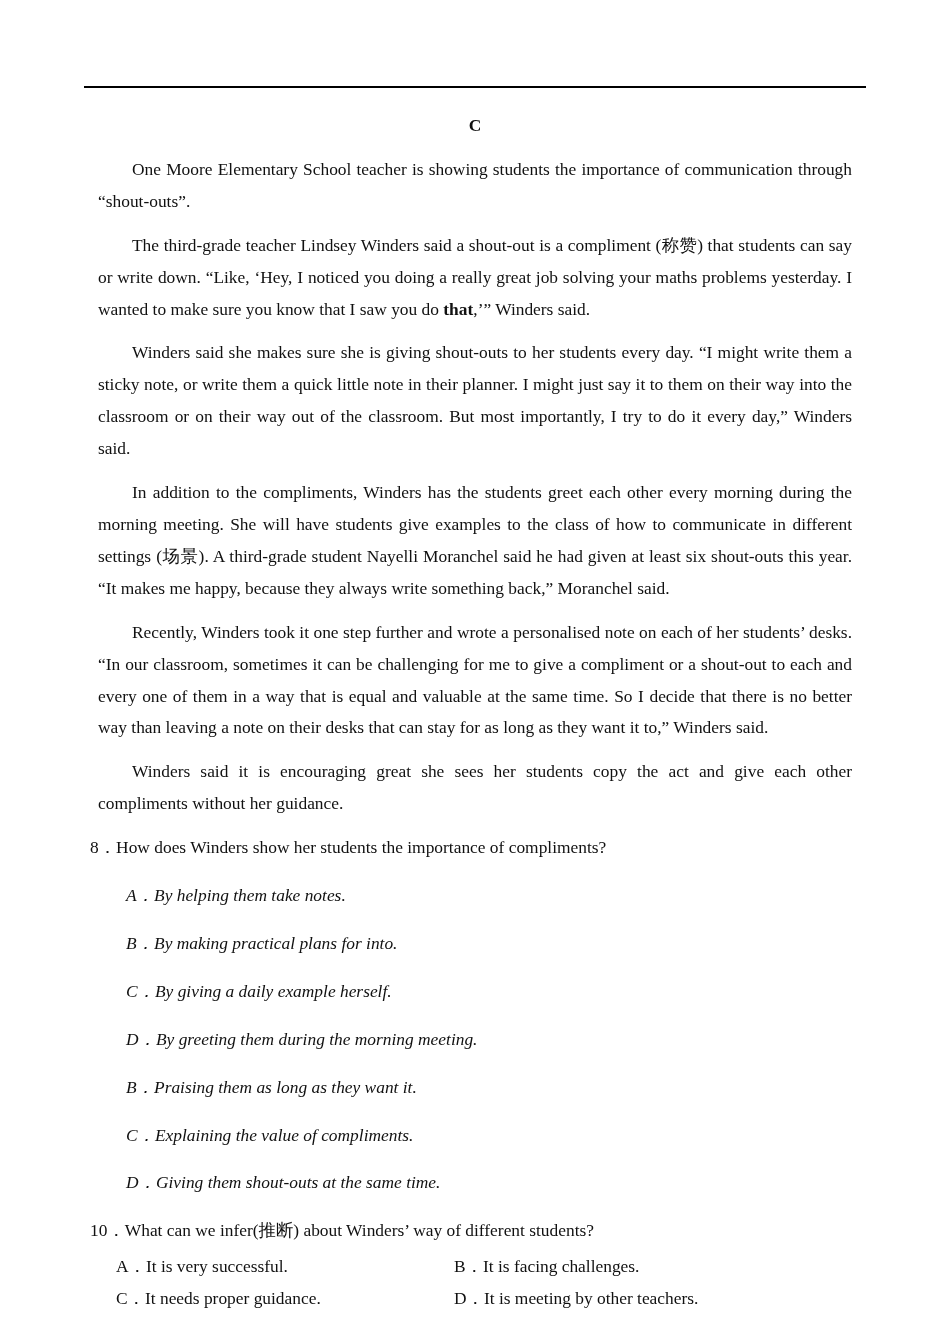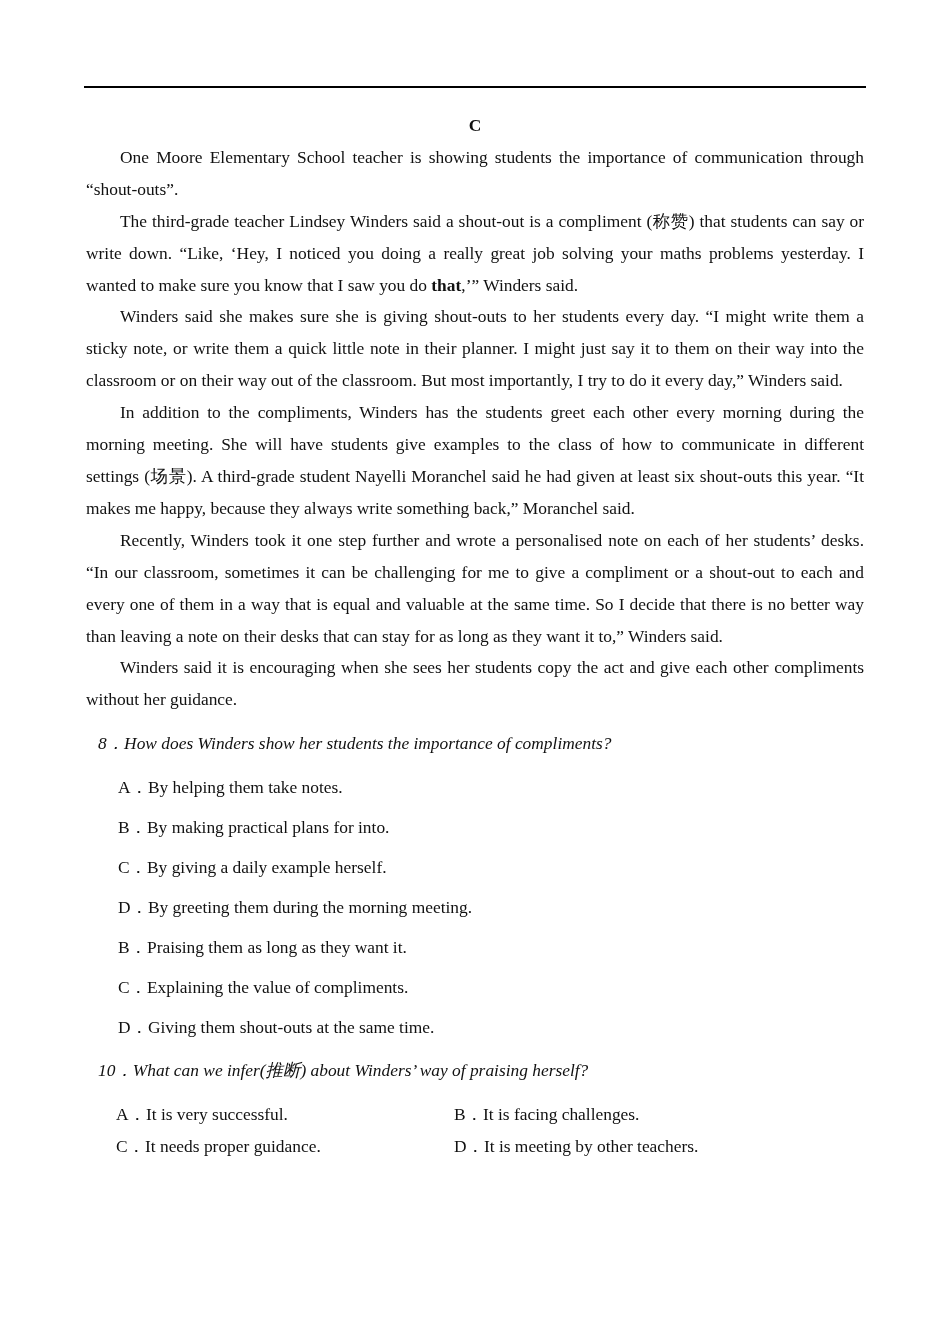--- a/index.html
+++ b/index.html
@@ -9,7 +9,7 @@
   .content { position: absolute; left: 86px; top: 110px; width: 778px;
              font-size: 17.4px; line-height: 31.9px; }
   .title { text-align: center; font-weight: bold; margin: 0; }
-  .para { margin: 0; text-align: justify; text-indent: 34px; }
+  .para { margin: 12px; text-align: justify; text-indent: 34px; }
   .q { margin: 12px; font-style: italic; }
   .opt { margin: 8px; padding-left: 24px; }
   .opt-row { display: flex; margin: 0; padding-left: 30px; }

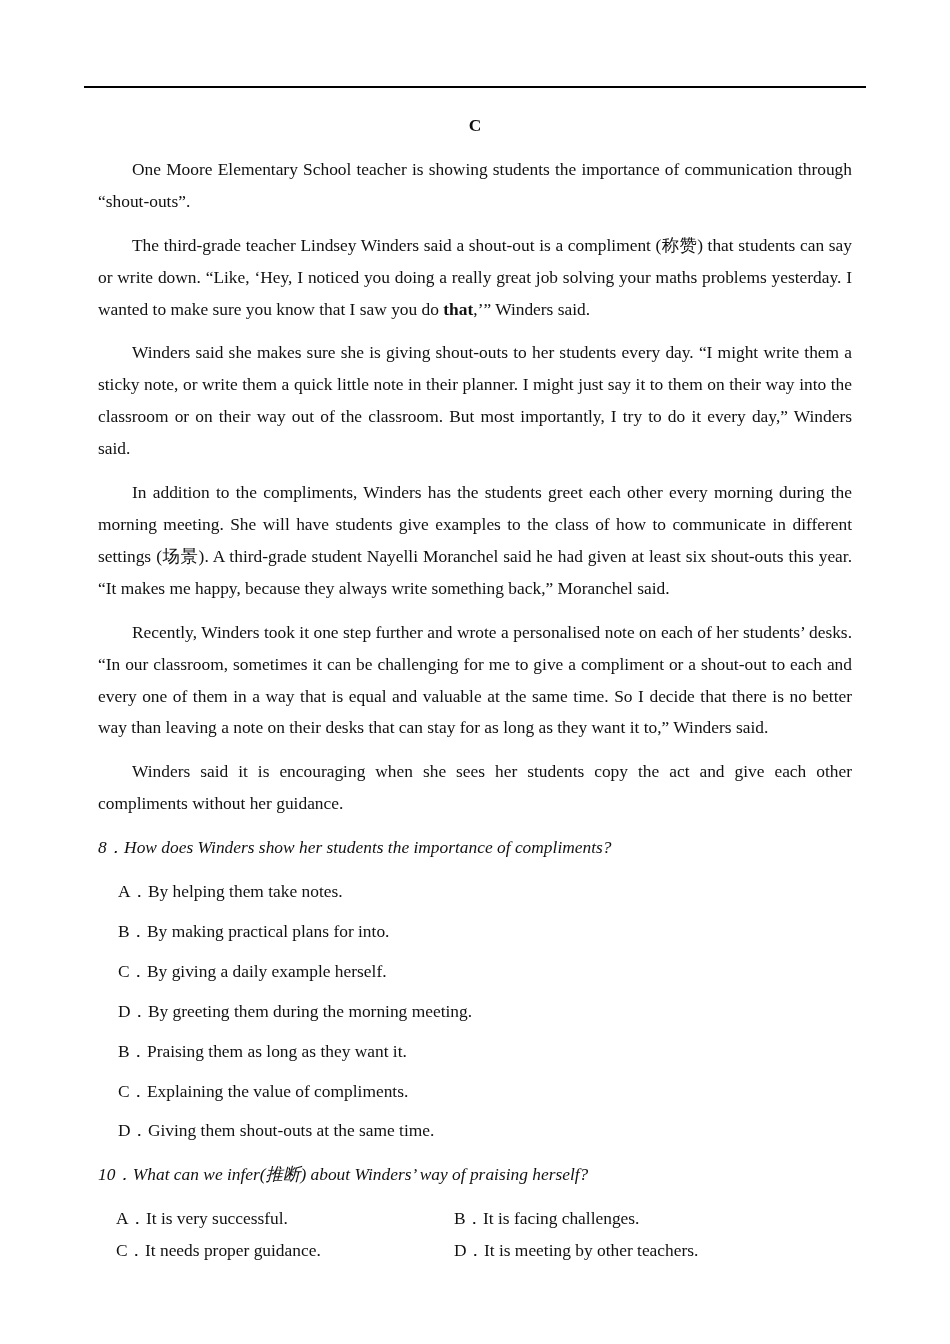--- a/index.html
+++ b/index.html
@@ -29,7 +29,7 @@
   <p class="para">Winders said she makes sure she is giving shout-outs to her students every day. “I might write them a sticky note, or write them a quick little note in their planner. I might just say it to them on their way into the classroom or on their way out of the classroom. But most importantly, I try to do it every day,” Winders said.</p>
   <p class="para">In addition to the compliments, Winders has the students greet each other every morning during the morning meeting. She will have students give examples to the class of how to communicate in different settings (场景). A third-grade student Nayelli Moranchel said he had given at least six shout-outs this year. “It makes me happy, because they always write something back,” Moranchel said.</p>
   <p class="para">Recently, Winders took it one step further and wrote a personalised note on each of her students’ desks. “In our classroom, sometimes it can be challenging for me to give a compliment or a shout-out to each and every one of them in a way that is equal and valuable at the same time. So I decide that there is no better way than leaving a note on their desks that can stay for as long as they want it to,” Winders said.</p>
-  <p class="para">Winders said it is encouraging when she sees her students copy the act and give each other compliments without her guidance.</p>
+  <p class="para">Winders said it is encouraging great she sees her students copy the act and give each other compliments without her guidance.</p>
 
   <p class="q"><span>8．</span><span>How does Winders show her students the importance of compliments?</span></p>
   <p class="opt">A．By helping them take notes.</p>

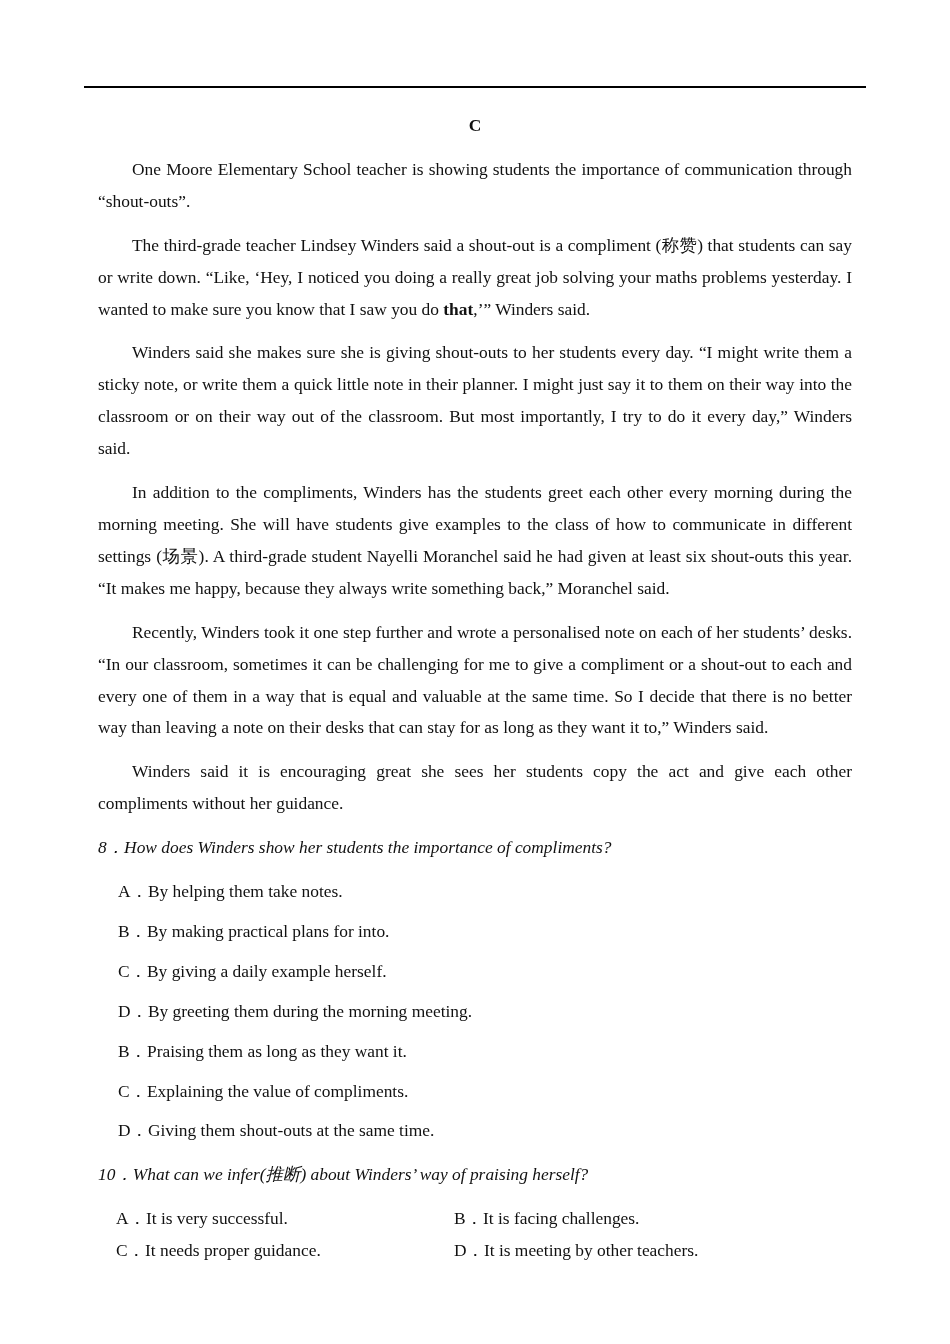--- a/index.html
+++ b/index.html
@@ -10,7 +10,7 @@
              font-size: 17.4px; line-height: 31.9px; }
   .title { text-align: center; font-weight: bold; margin: 0; }
   .para { margin: 12px; text-align: justify; text-indent: 34px; }
-  .q { margin: 12px; font-style: italic; }
+  .q { margin: 4px; }
   .opt { margin: 8px; padding-left: 24px; }
   .opt-row { display: flex; margin: 0; padding-left: 30px; }
   .opt-row .cell { width: 338px; font-family: Liberation Serif, serif; }

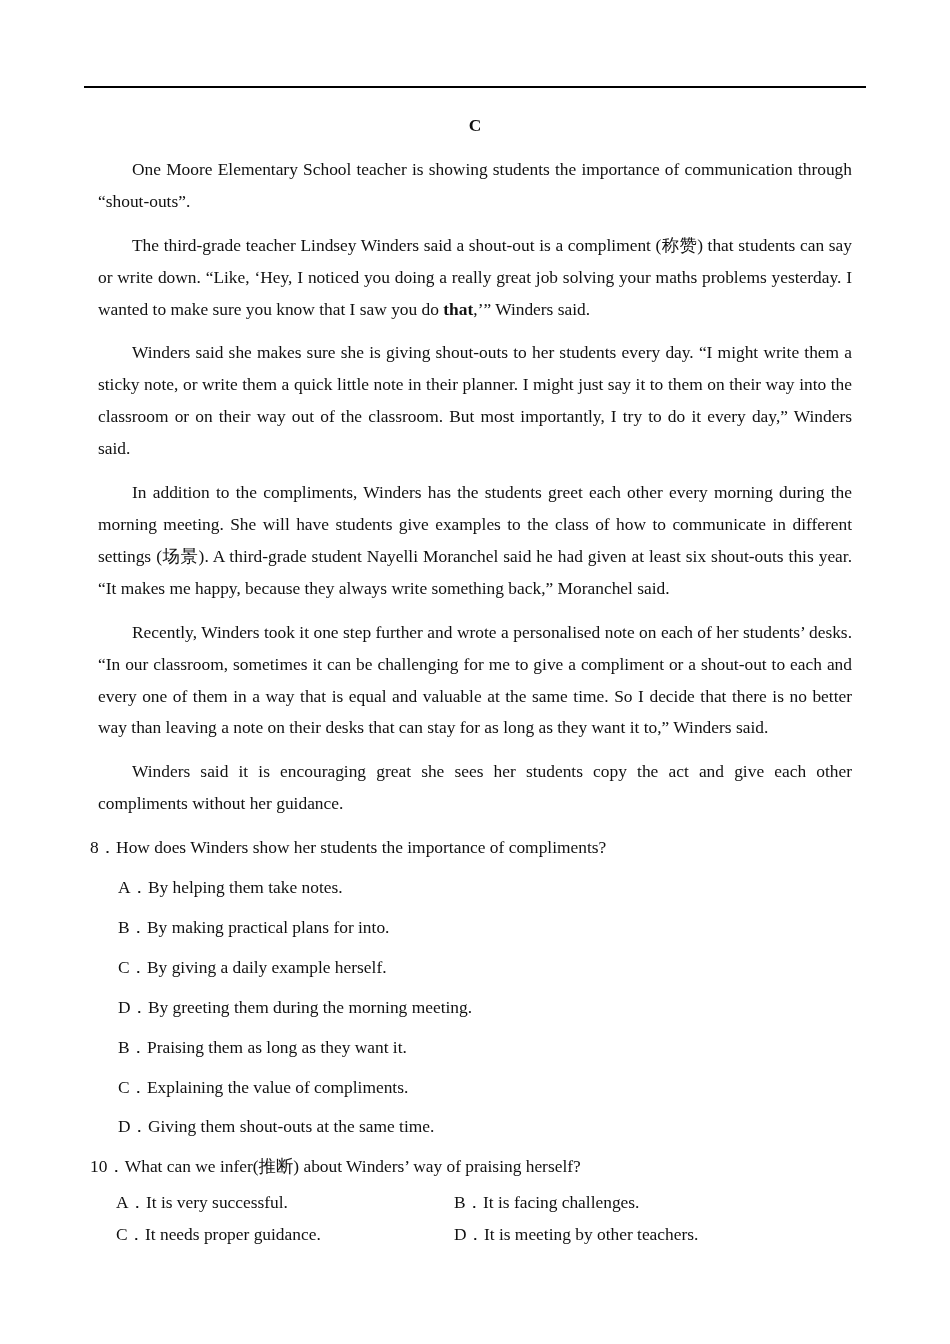--- a/index.html
+++ b/index.html
@@ -11,7 +11,7 @@
   .title { text-align: center; font-weight: bold; margin: 0; }
   .para { margin: 12px; text-align: justify; text-indent: 34px; }
   .q { margin: 4px; }
-  .opt { margin: 8px; padding-left: 24px; }
+  .opt { margin: 16px; padding-left: 24px; font-style: italic; }
   .opt-row { display: flex; margin: 0; padding-left: 30px; }
   .opt-row .cell { width: 338px; font-family: Liberation Serif, serif; }
   b.u { }

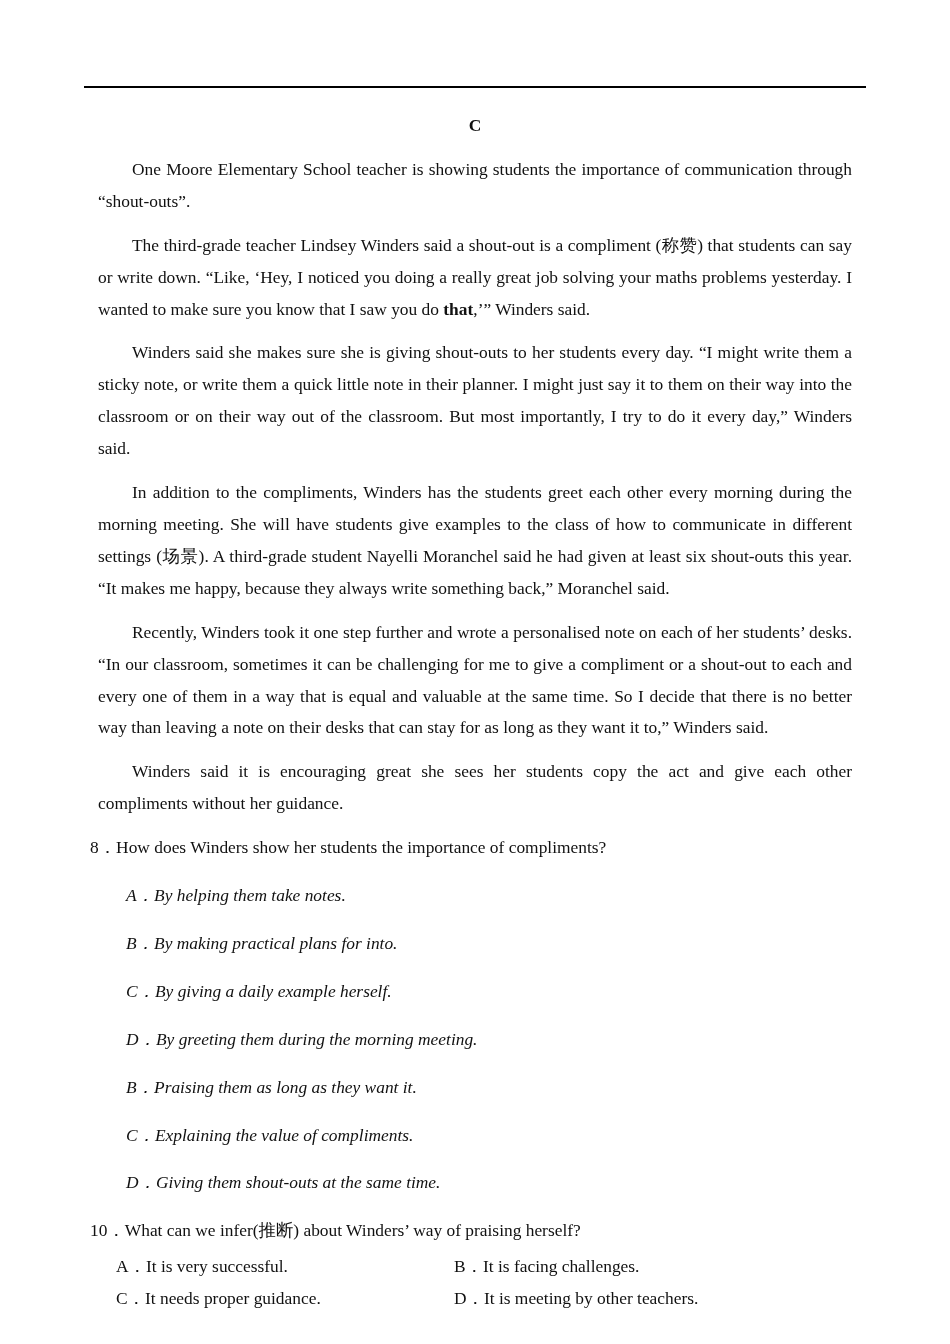--- a/index.html
+++ b/index.html
@@ -41,7 +41,7 @@
   <p class="opt">C．Explaining the value of compliments.</p>
   <p class="opt">D．Giving them shout-outs at the same time.</p>
 
-  <p class="q"><span>10．</span><span>What can we infer(推断) about Winders’ way of praising herself?</span></p>
+  <p class="q"><span>10．</span><span>What can we infer(推断) about Winders’ way of different students?</span></p>
   <div class="opt-row">
     <span class="cell">A．It is very successful.</span>
     <span class="cell">B．It is facing challenges.</span>

